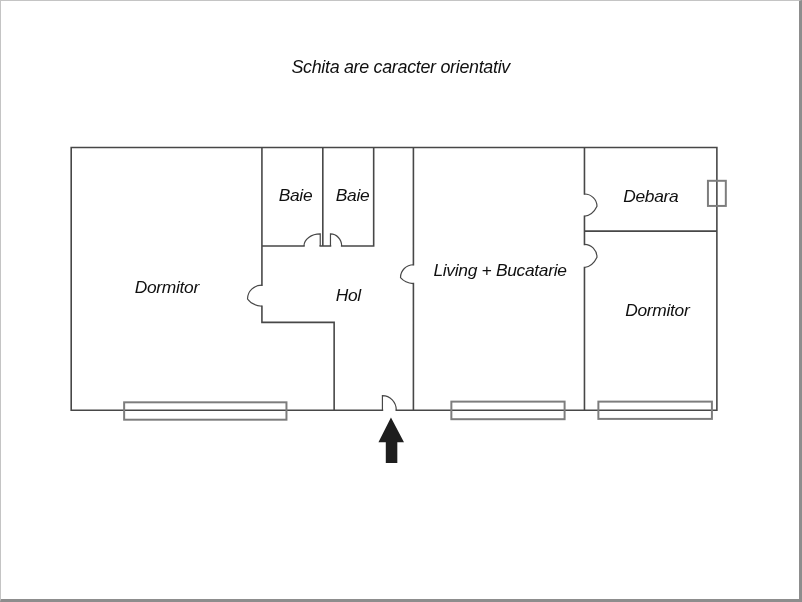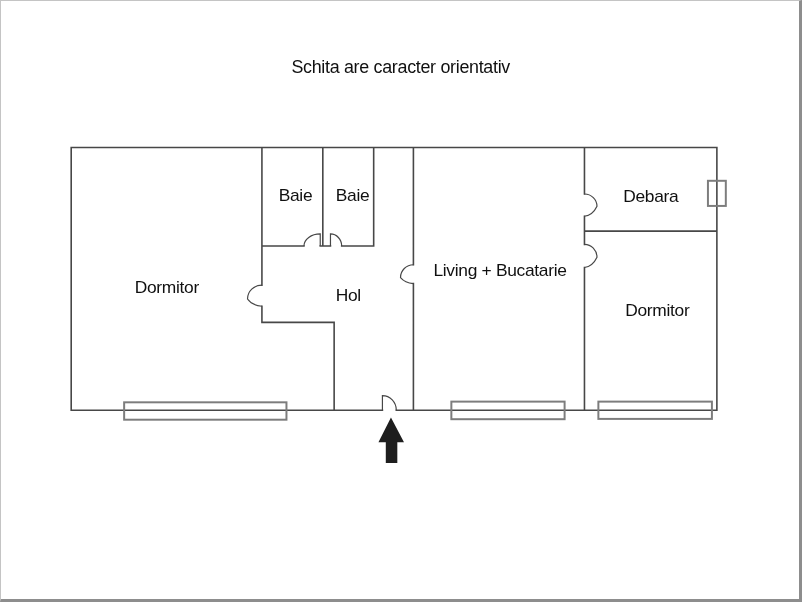--- a/index.html
+++ b/index.html
@@ -16,6 +16,7 @@
     border-right:3px solid #8d8d8d;
     border-bottom:3px solid #8d8d8d;
     overflow:hidden;
+    font-style:italic;
   }
   .plan-svg{
     position:absolute; top:0; left:0;

